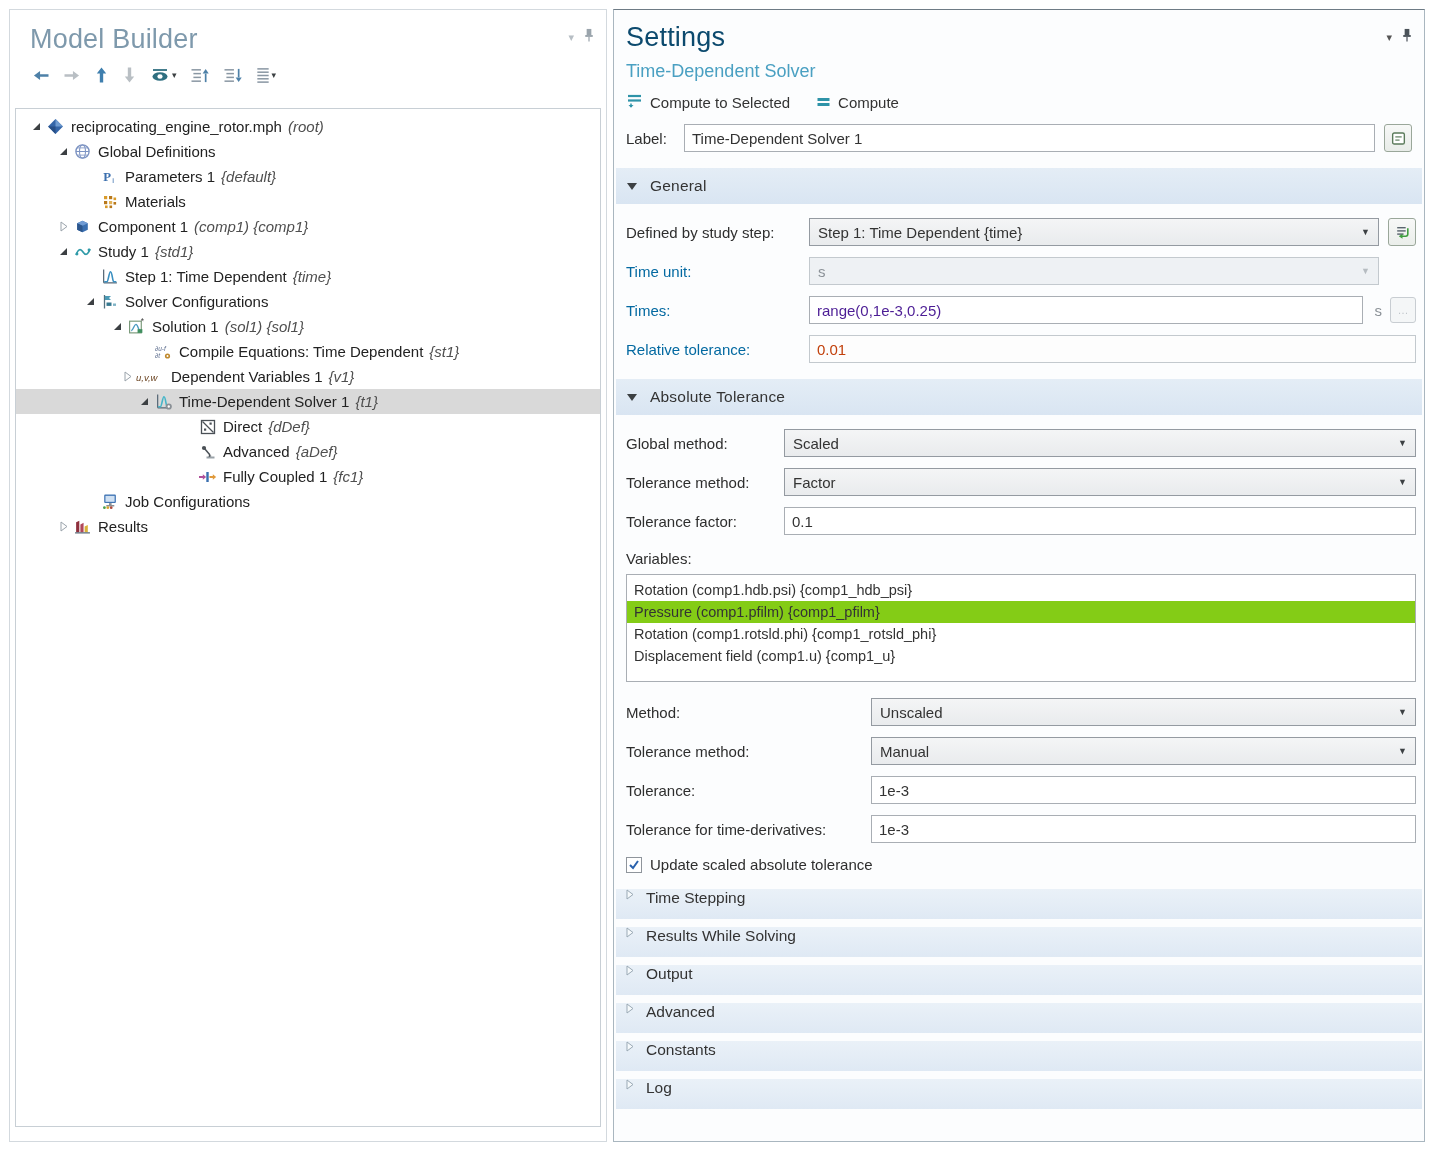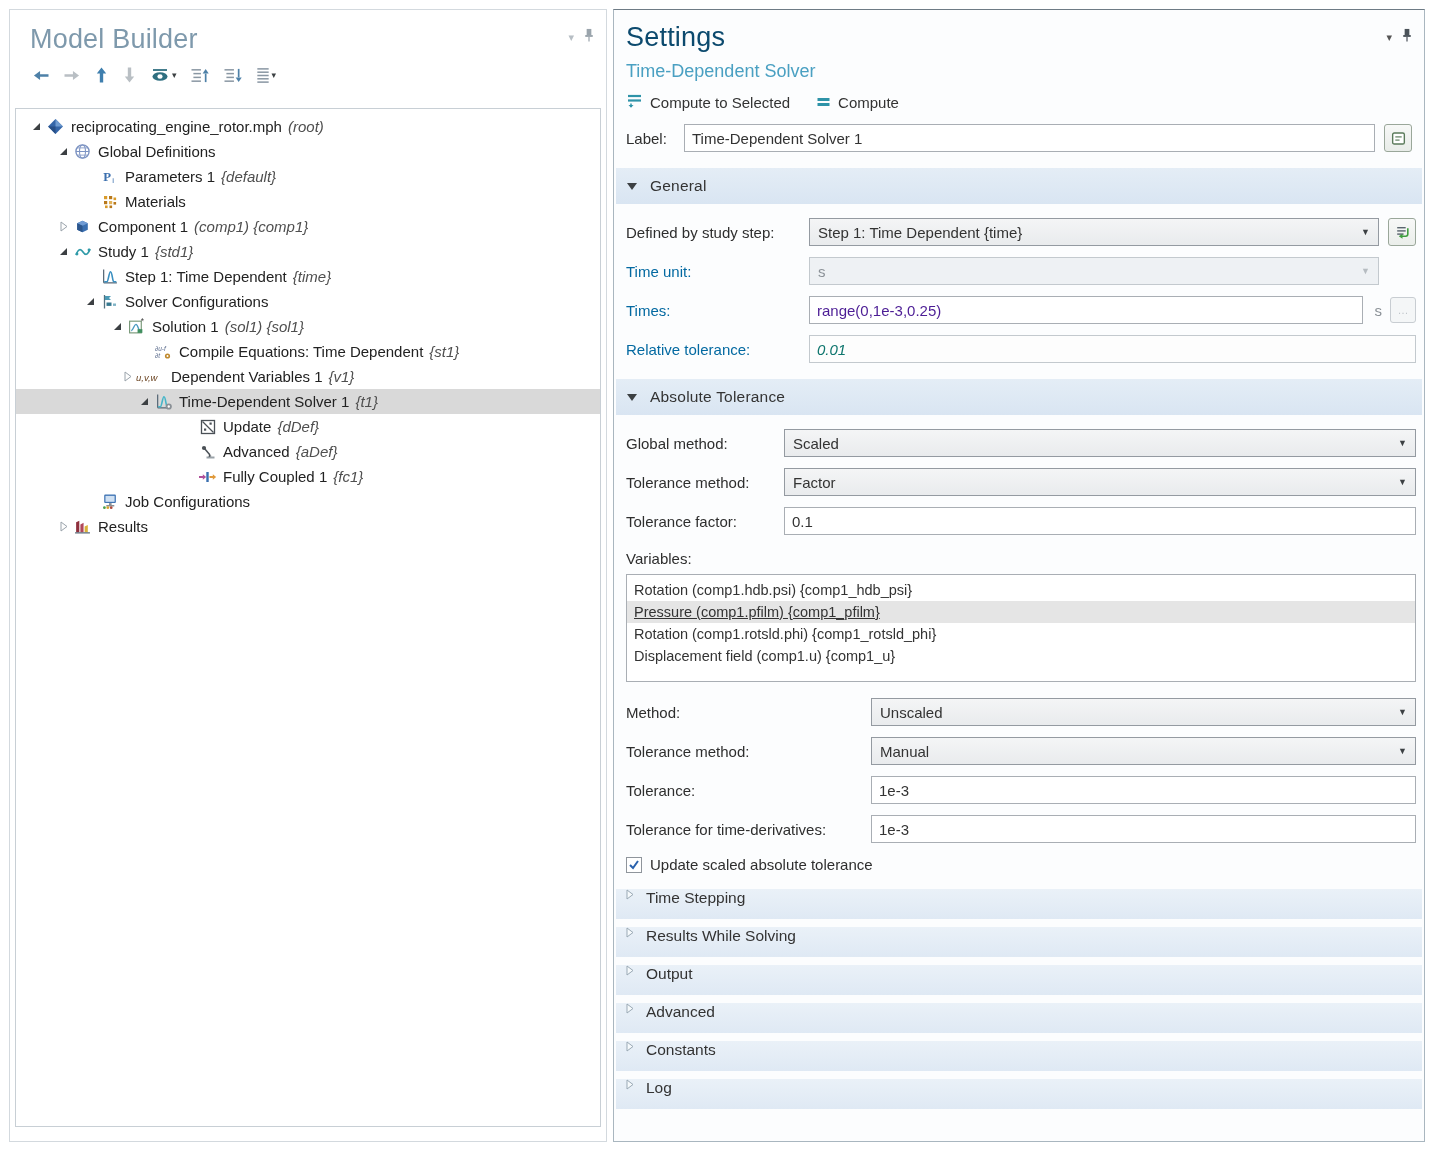--- a/index.html
+++ b/index.html
@@ -70,7 +70,7 @@
   .select.disabled { background:#eef1f4; border-color:#c3c9ce; color:#8b9197; }
   .select.disabled .dd-arrow { color:#b6bcc1; }
   .txt.dim { color:#4c1d95; }
-  .txt.dis { color:#0f766e; border-color:#c3c9ce; background:#fdfdfd;font-style:italic; }
+  .txt.dis { color:#c2410c; border-color:#c3c9ce; background:#fdfdfd; }
   .unit { font-size:15px; color:#8b9197; margin:0 8px 0 12px; }
   .mini-btn { width:26px; height:26px; border:1px solid #c8cdd2; background:#f4f6f7; border-radius:3px;
               color:#c0c6cb; font-size:11px; display:inline-flex; align-items:center; justify-content:center; }

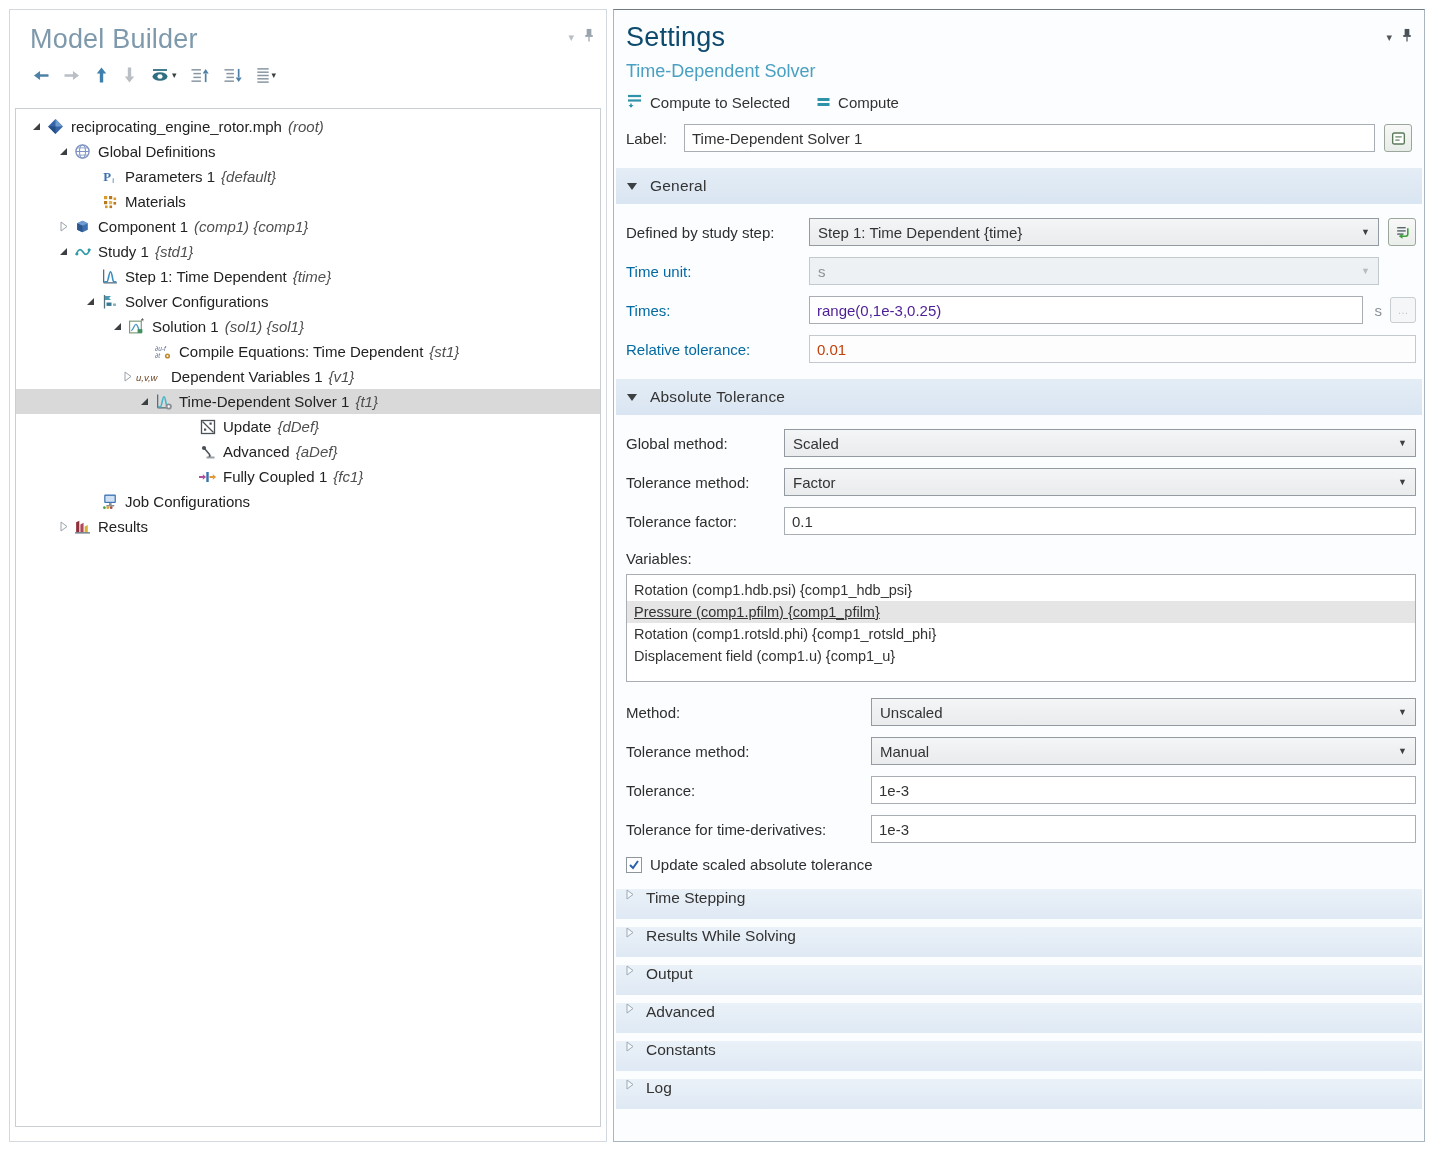--- a/index.html
+++ b/index.html
@@ -372,7 +372,7 @@
               <rect x="4" y="9.5" width="2.2" height="2.2" fill="#4a5056"></rect>
             </svg>
           </span>
-        <span class="tlabel">Update</span>
+        <span class="tlabel">Direct</span>
         <span class="ttag">{dDef}</span>
       </div>
 

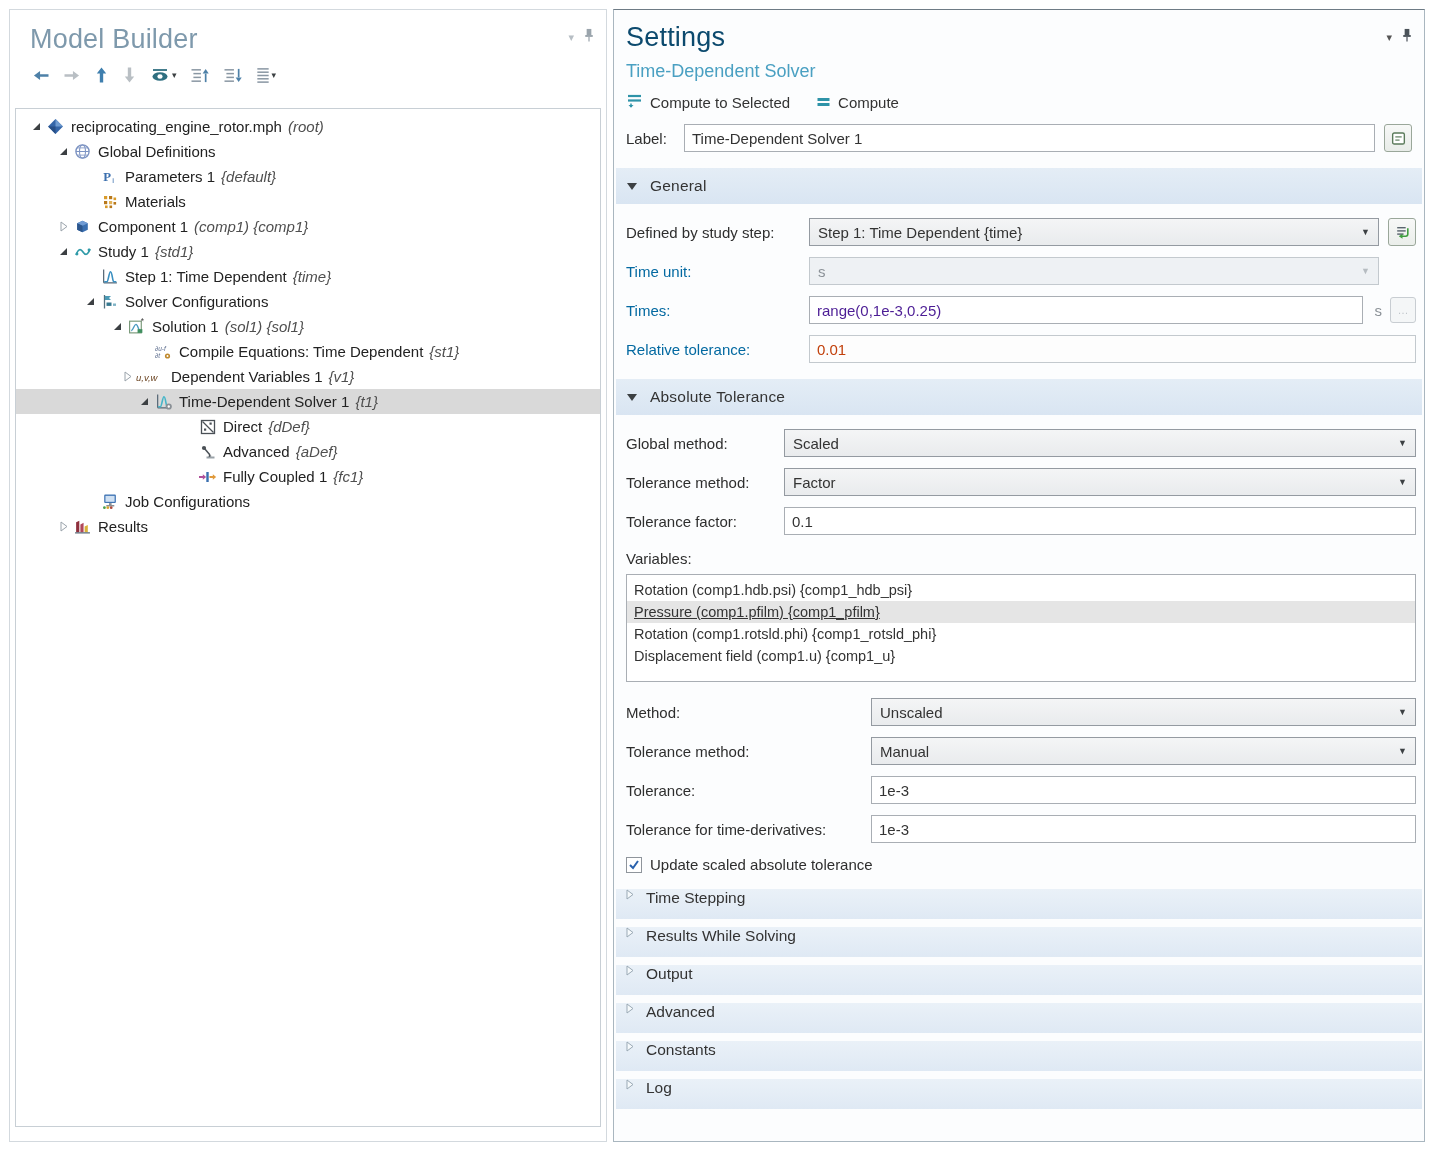--- a/index.html
+++ b/index.html
@@ -81,7 +81,7 @@
   .vars-label { font-size:15px; color:#2e2e2e; padding:4px 0 7px 12px; }
   .listbox { margin:0 8px 0 12px; border:1px solid #a9aeb4; background:#fff; padding:4px 0 14px 0; }
   .litem { font-size:14.5px; color:#333; height:22px; line-height:22px; padding-left:7px; white-space:nowrap; }
-  .litem.sel { background:#e5e5e5;text-decoration:underline; }
+  .litem.sel { background:#84cc16; }
 
   .chk-row { display:flex; align-items:center; gap:8px; margin:13px 0 0 12px; }
   .checkbox { width:16px; height:16px; border:1px solid #8f959c; background:#fff;

